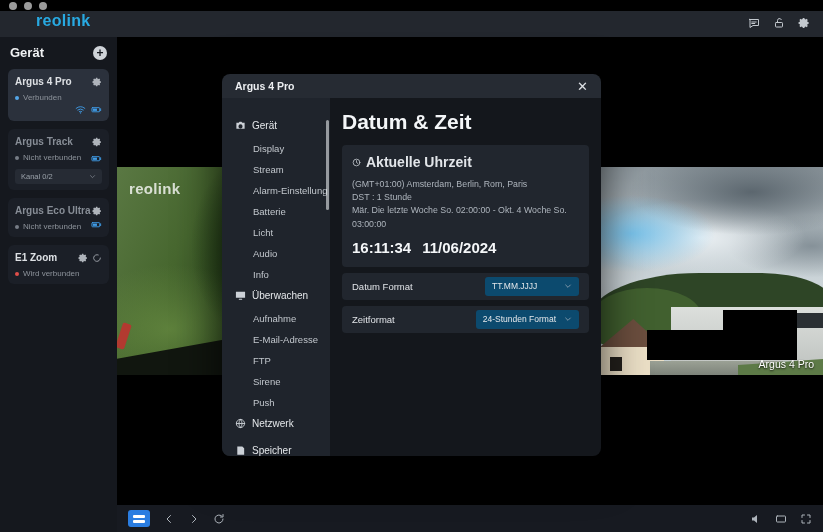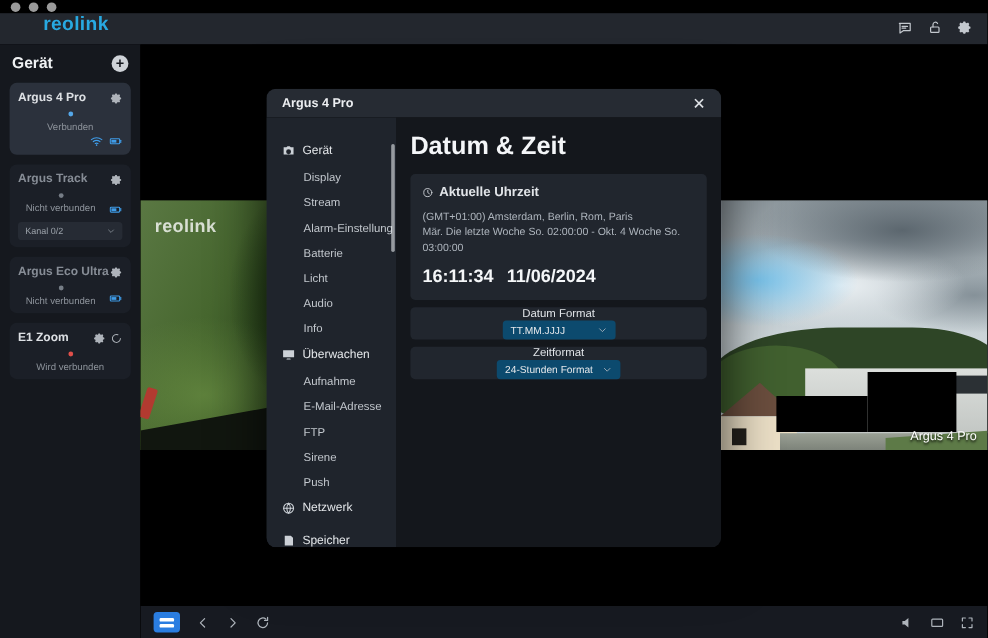--- a/index.html
+++ b/index.html
@@ -41,7 +41,7 @@
   .card.dim .dev-name { color:#878d96; }
   .dev-icons { display:flex; gap:4px; color:#aeb3ba; }
   .dev-icons svg { width:10px; height:10px; }
-  .dev-status { display:flex; align-items:center; gap:4px; margin-top:6px; font-size:8px; color:#8d939b;flex-direction:column; }
+  .dev-status { display:flex; align-items:center; gap:4px; margin-top:6px; font-size:8px; color:#8d939b; }
   .sdot { width:4px; height:4px; border-radius:50%; flex:none; }
   .dev-bottom { display:flex; justify-content:flex-end; gap:5px; margin-top:2px; color:#3f9ce8; }
   .dev-bottom svg { width:11px; height:11px; }

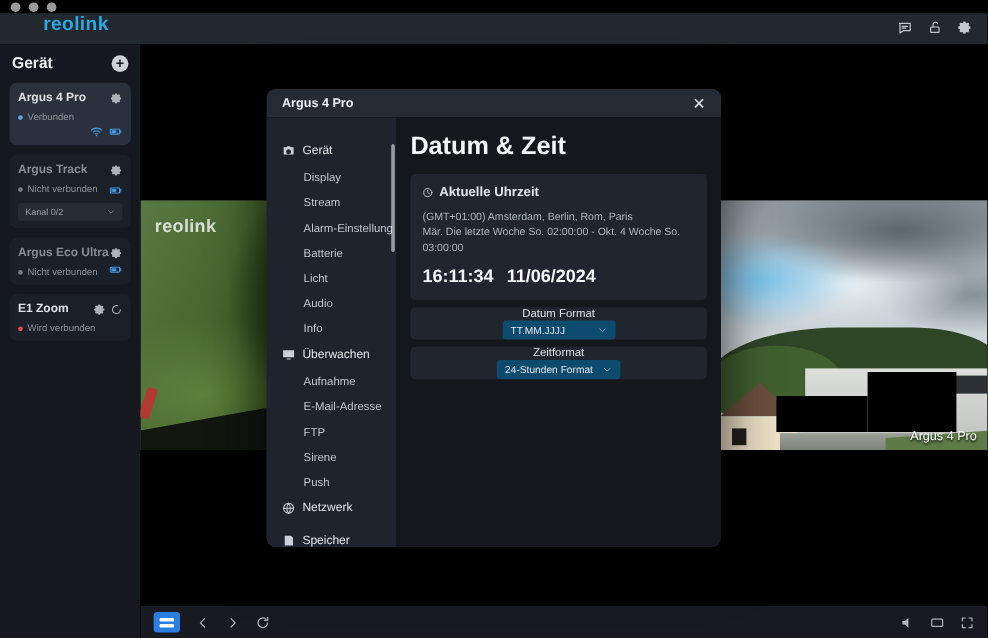--- a/index.html
+++ b/index.html
@@ -112,7 +112,7 @@
   .mcontent { flex:1; padding:11px 12px; min-width:0; }
   .page-title { font-size:21px; font-weight:bold; color:#f4f6f8; margin:1px 0 11px; }
   .time-card { background:#21262e; border-radius:4px; padding:9px 10px 11px; }
-  .tc-head { display:flex; align-items:center; gap:5px; font-size:11px; font-weight:bold; color:#e2e5e9;text-align:center; }
+  .tc-head { display:flex; align-items:center; gap:5px; font-size:14px; font-weight:bold; color:#e2e5e9;text-align:center; }
   .tc-head svg { width:9px; height:9px; color:#cfd4d9; }
   .tc-lines { margin-top:8px; }
   .tc-line { font-size:8.8px; color:#aeb5bd; line-height:1.5; }

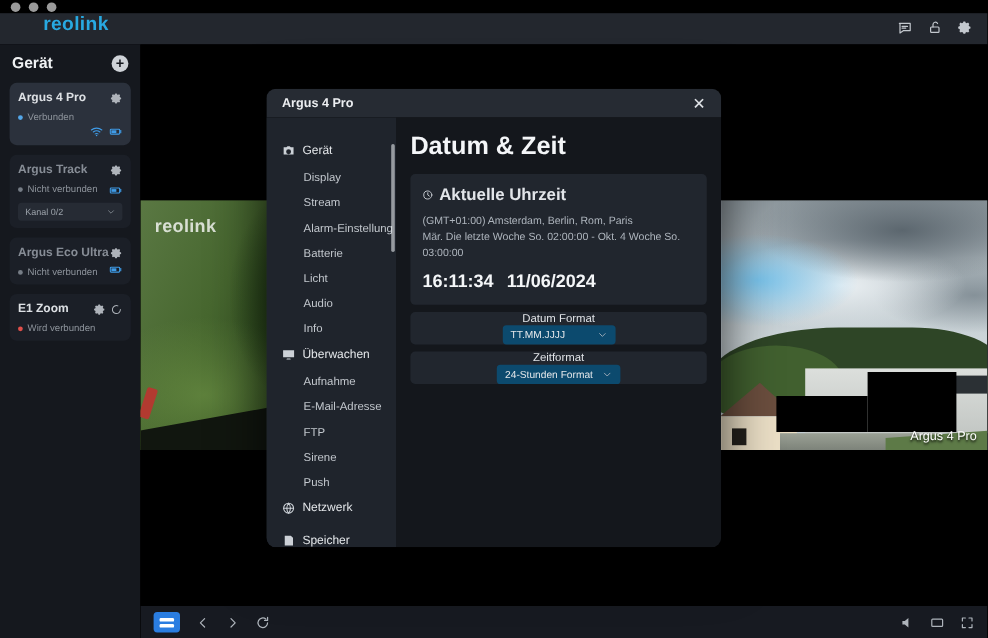--- a/index.html
+++ b/index.html
@@ -409,6 +409,7 @@
         </div>
         <div class="tc-lines">
           <div class="tc-line">(GMT+01:00) Amsterdam, Berlin, Rom, Paris</div>
+          <div class="tc-line">DST : 1 Stunde</div>
           <div class="tc-line">Mär. Die letzte Woche So. 02:00:00 - Okt. 4 Woche So. 03:00:00</div>
         </div>
         <div class="tc-time">

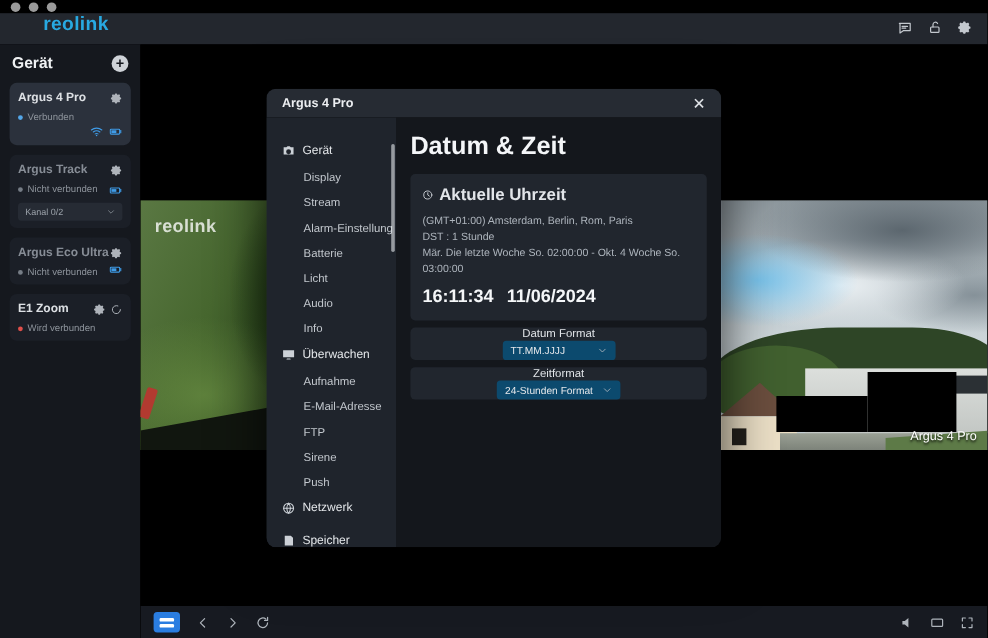--- a/index.html
+++ b/index.html
@@ -118,7 +118,7 @@
   .tc-line { font-size:8.8px; color:#aeb5bd; line-height:1.5; }
   .tc-time { display:flex; gap:11px; margin-top:8px; font-size:15px; font-weight:bold; color:#f4f6f8; }
   .settings-btn { margin-top:12px; height:27px; background:#293040; border-radius:3px; display:flex; align-items:center; justify-content:center; font-size:9.5px; color:#3c8fe8; }
-  .field-row { margin-top:6px; background:#21262e; border-radius:4px; height:27px; display:flex; align-items:center; justify-content:space-between; padding:0 10px;flex-direction:column; }
+  .field-row { margin-top:6px; background:#21262e; border-radius:4px; height:27px; display:flex; align-items:center; justify-content:space-between; padding:0 10px; }
   .field-label { font-size:9.5px; color:#e0e3e7; }
   .select { background:#0c4a6e; border-radius:3px; height:19px; min-width:94px; display:flex; align-items:center; justify-content:space-between; gap:8px; padding:0 7px; font-size:8.5px; color:#e4e7ea; }
   .select svg { width:8px; height:8px; color:#b9bec5; flex:none; }

